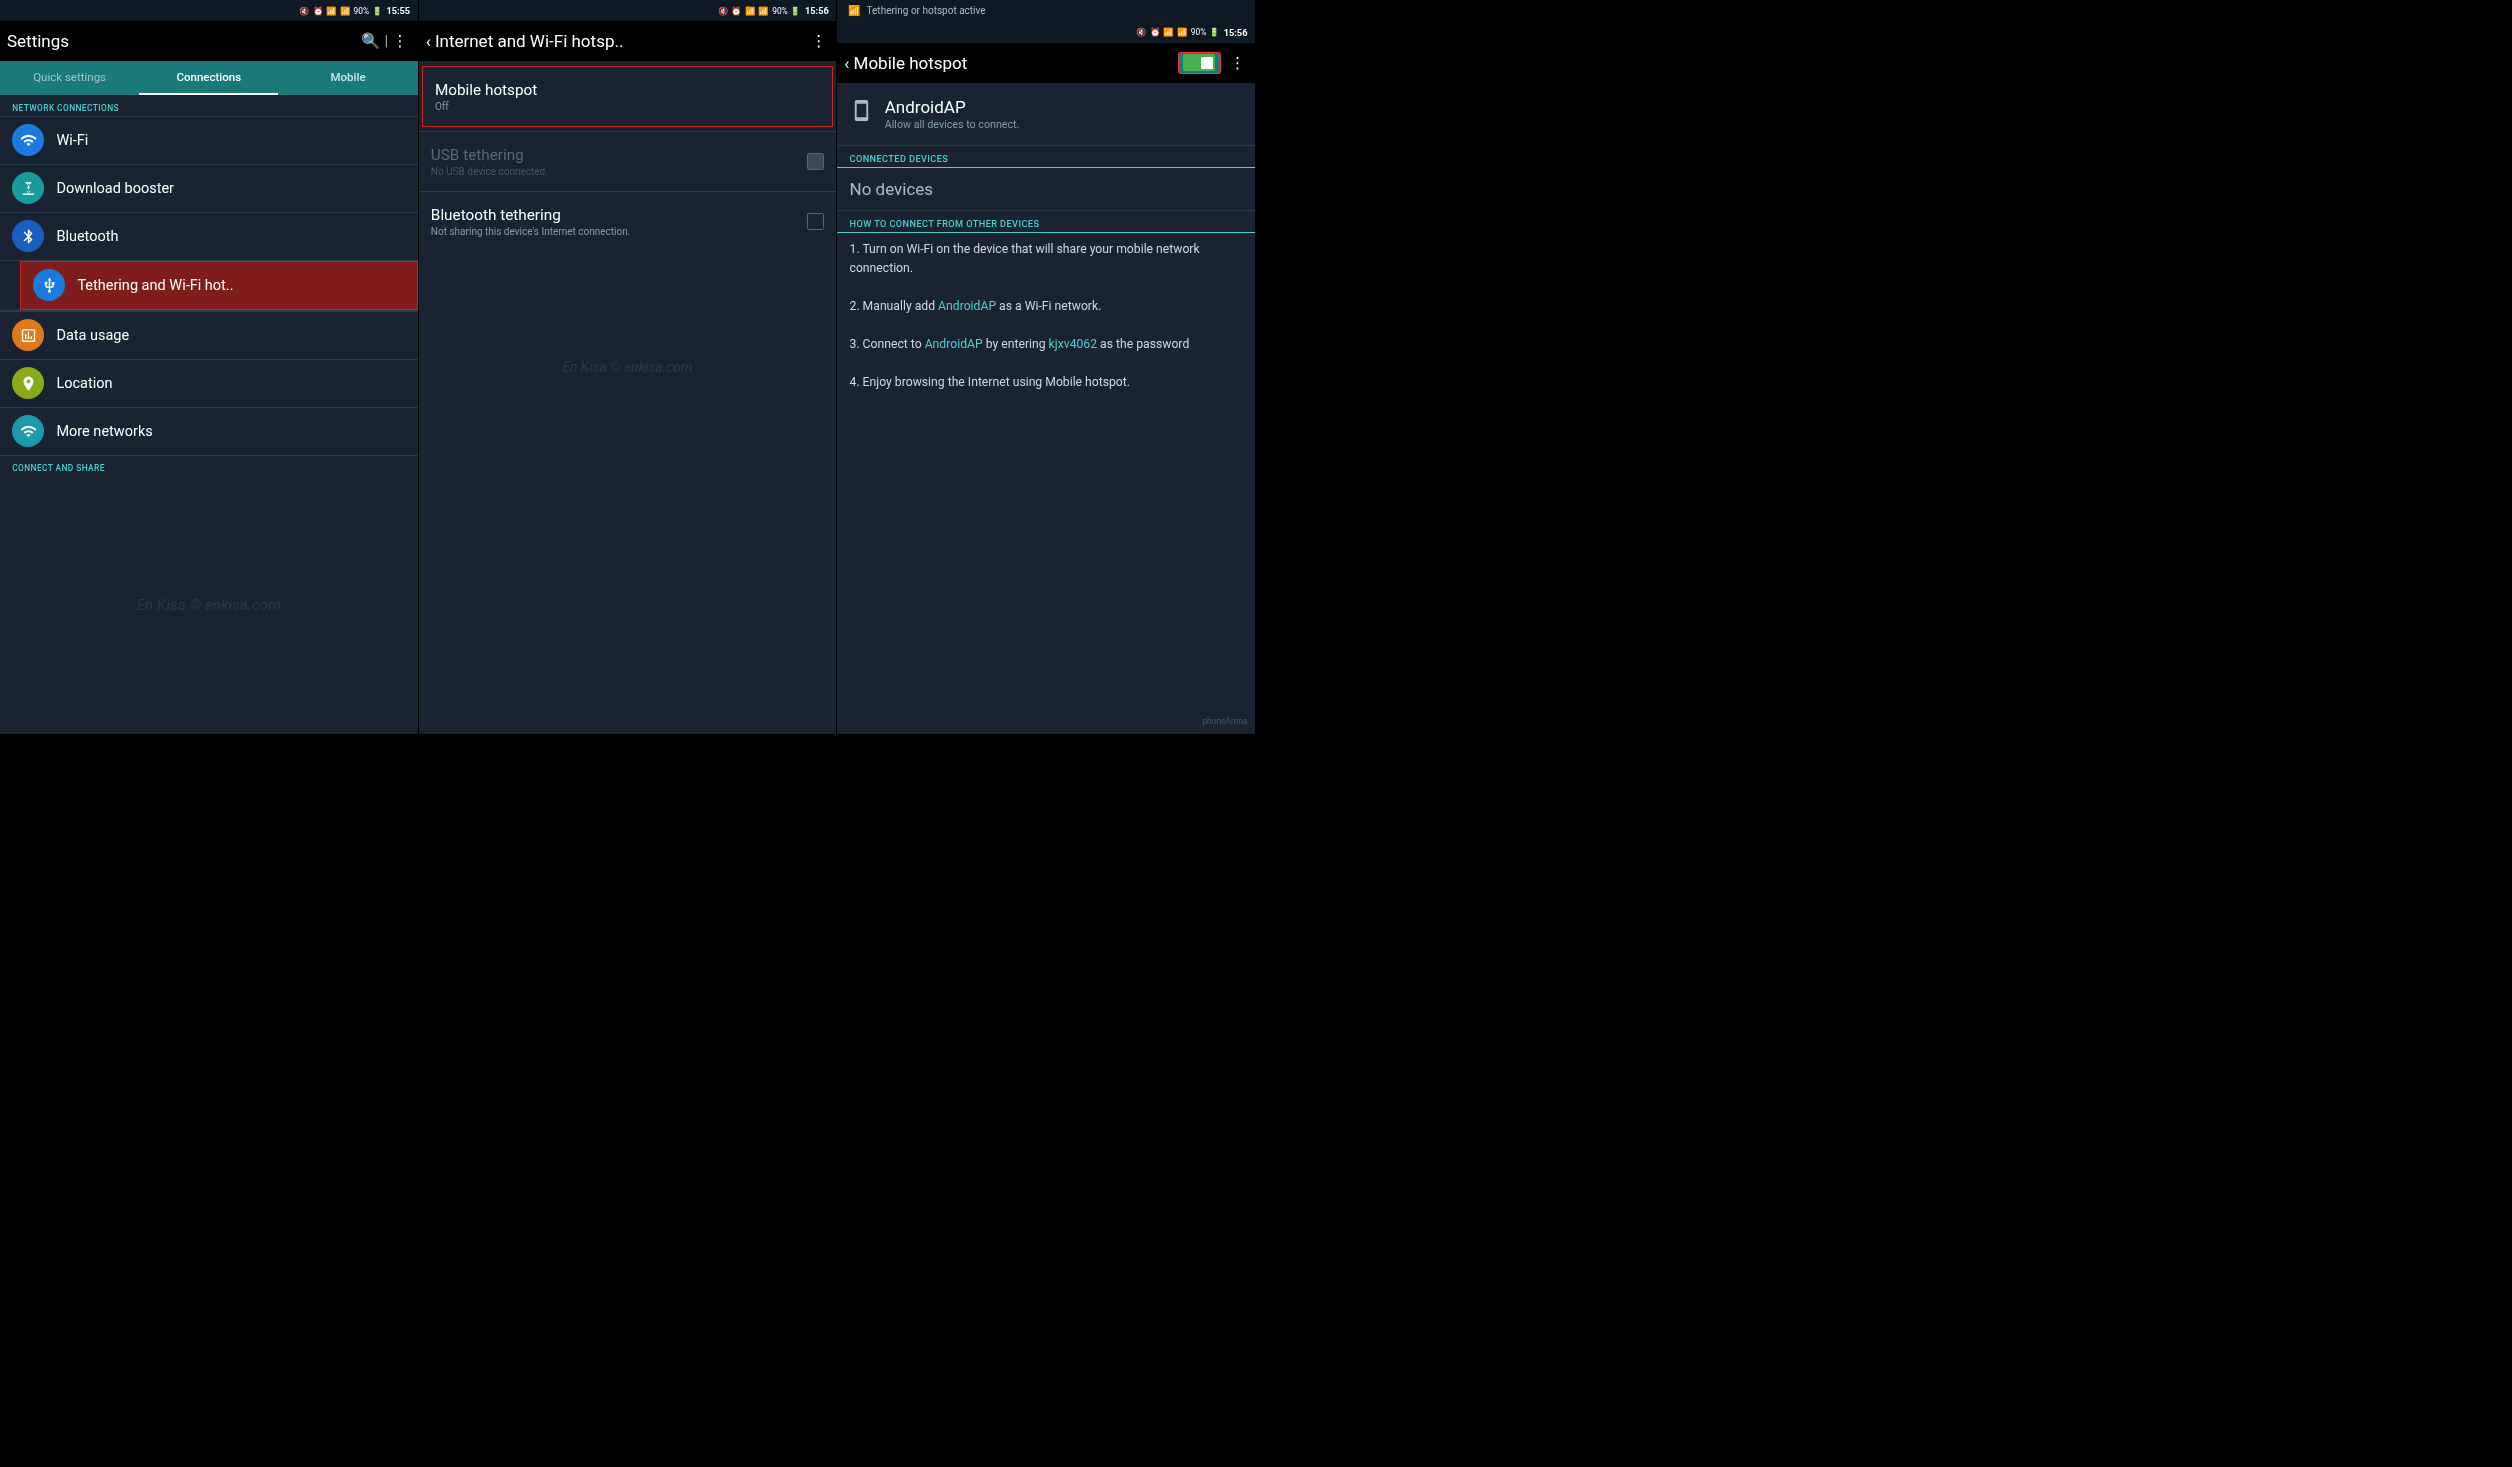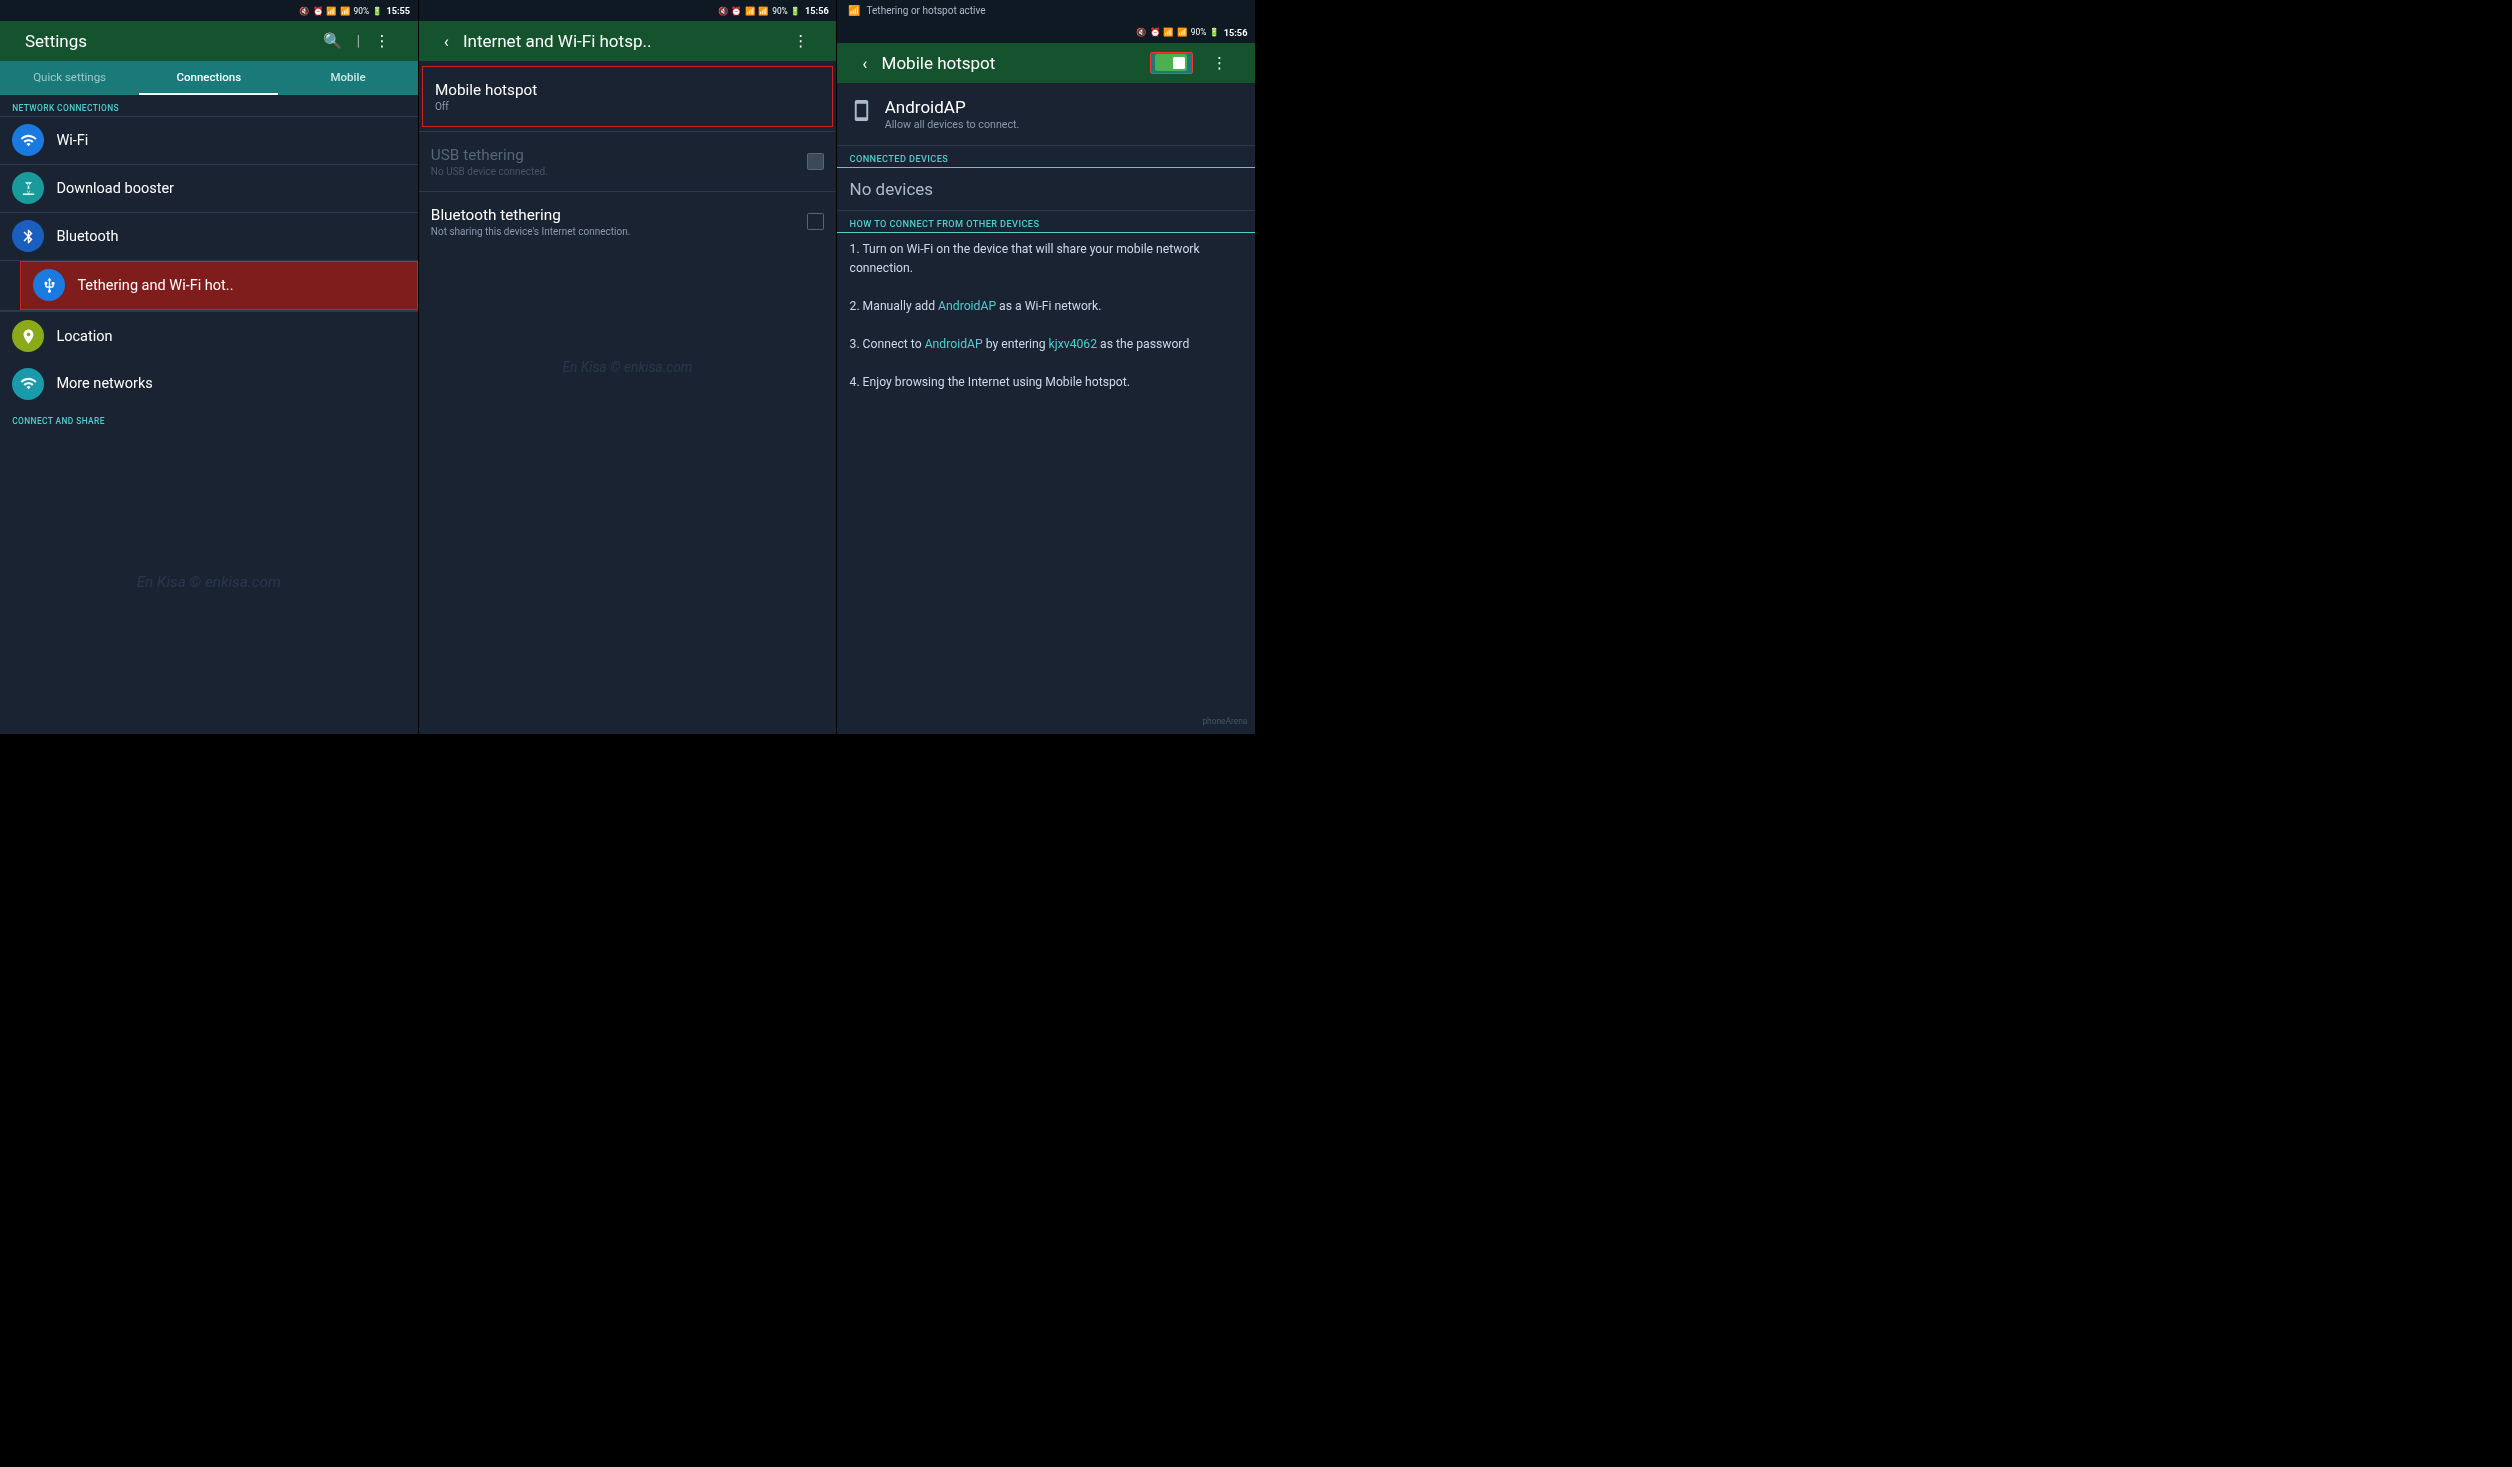--- a/index.html
+++ b/index.html
@@ -46,12 +46,12 @@
 
     
     .top-bar {
-      background: #14532d;
+      background: #000000;
       height: 40px;
       display: flex;
       align-items: center;
-      padding: 0 25px;
-      gap: 11px;
+      padding: 0 7px;
+      gap: 1px;
     }
     .top-bar .title {
       font-size: 17px;

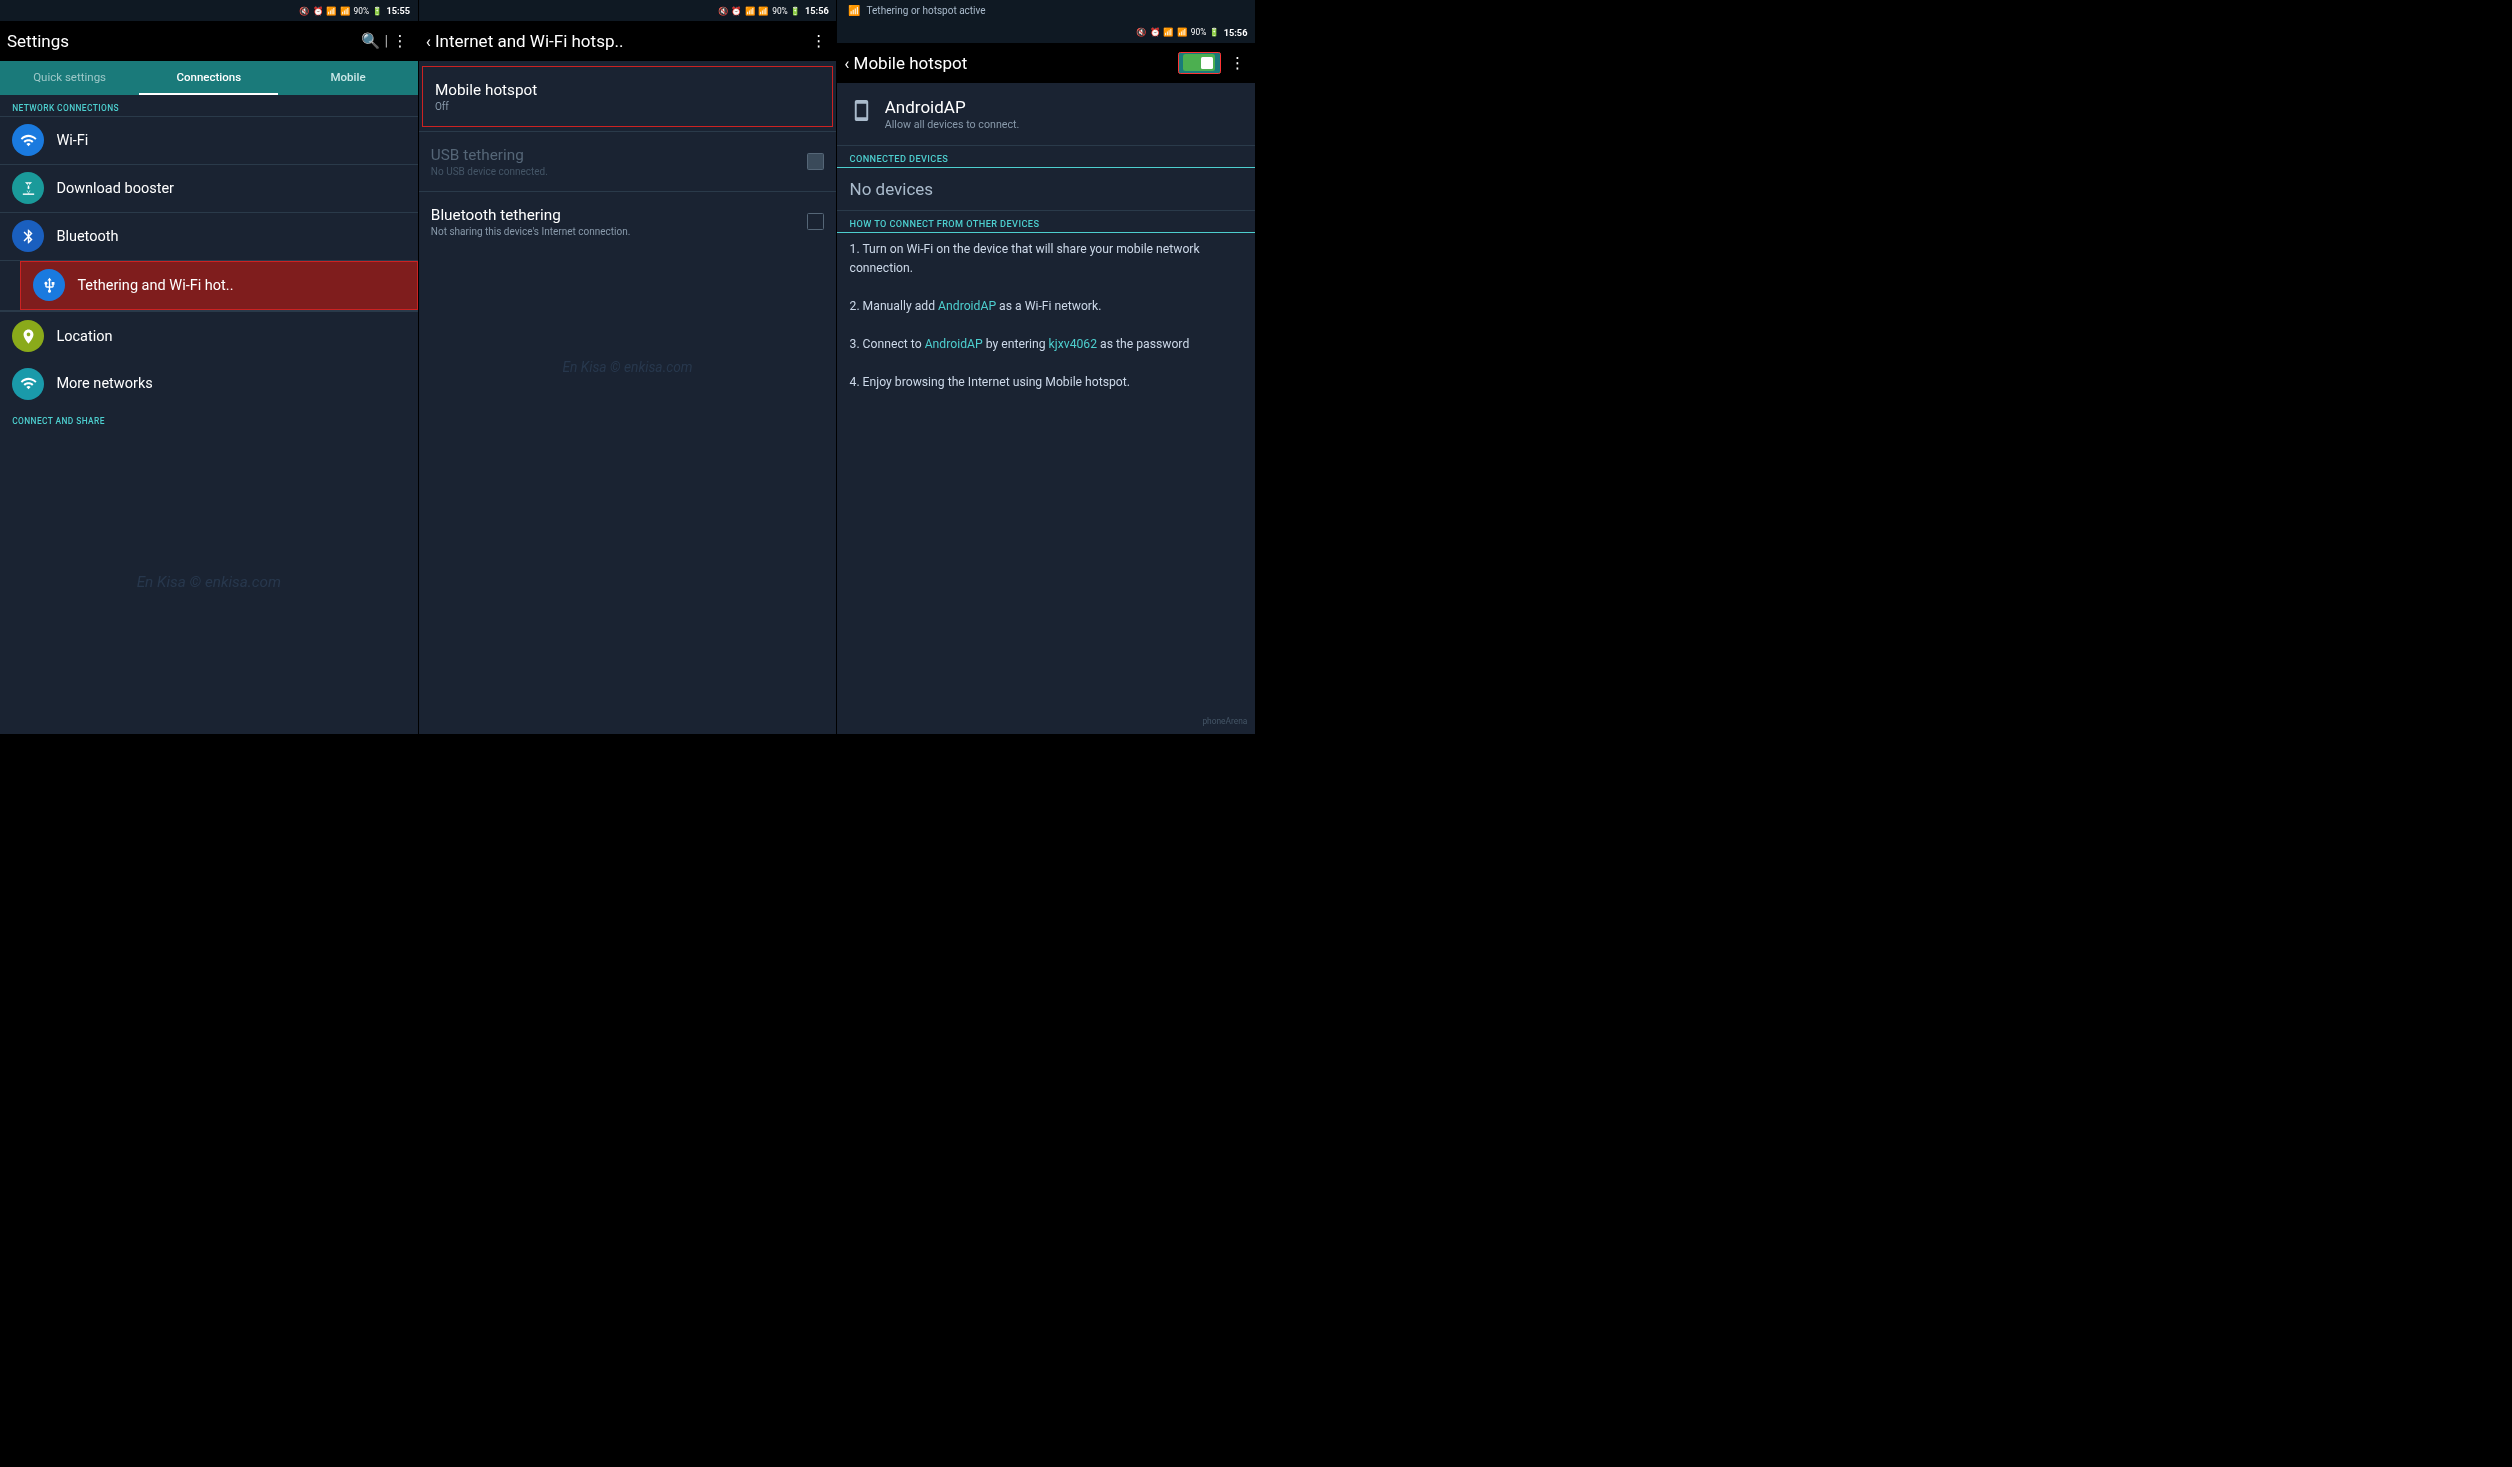--- a/index.html
+++ b/index.html
@@ -404,6 +404,16 @@
 
   <div class="divider"></div>
 
+  <div class="menu-item">
+    <div class="menu-item-icon icon-orange">
+      <svg width="17" height="17" viewBox="0 0 24 24" fill="white">
+        <path d="M9 17H7v-7h2v7zm4 0h-2V7h2v10zm4 0h-2v-4h2v4zm2.5 2.1h-15V5h15v14.1zm0-16.1h-15c-1.1 0-2 .9-2 2v14c0 1.1.9 2 2 2h15c1.1 0 2-.9 2-2V5c0-1.1-.9-2-2-2z"></path>
+      </svg>
+    </div>
+    <div class="menu-item-text">
+      <div class="menu-item-title">Data usage</div>
+    </div>
+  </div>
   <div class="divider"></div>
 
   <div class="menu-item">

